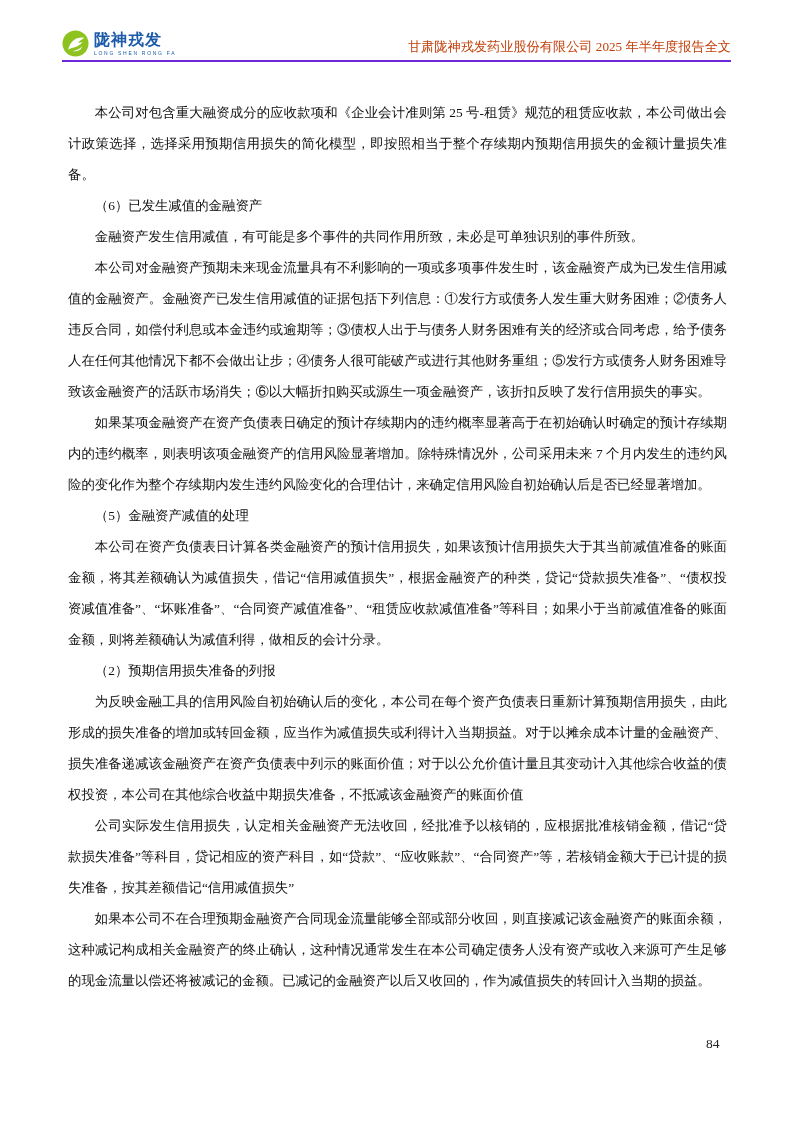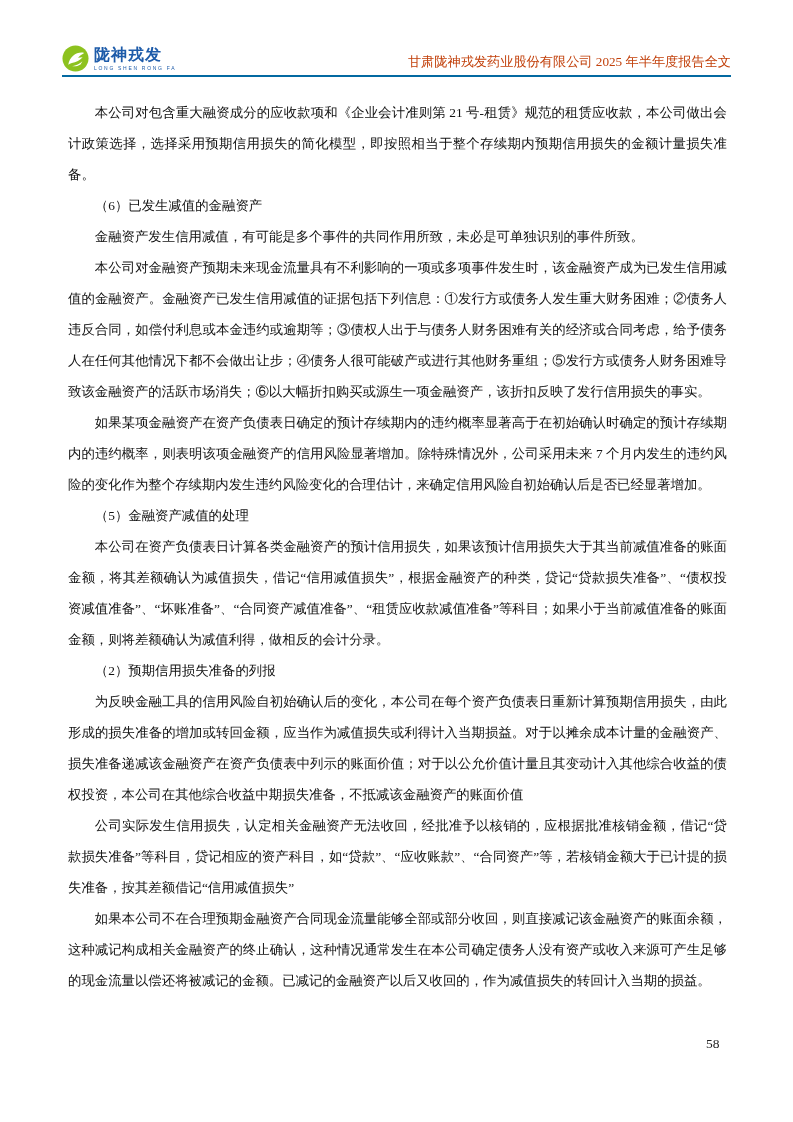--- a/index.html
+++ b/index.html
@@ -17,11 +17,11 @@
   .page-header {
     position: absolute;
     left: 62px;
-    top: 44px;
+    top: 29px;
     width: 669px;
     height: 33px;
     box-sizing: border-box;
-    border-bottom: 2px solid #0369a1;
+    border-bottom: 2px solid #6d28d9;
     display: flex;
     justify-content: space-between;
     align-items: flex-end;

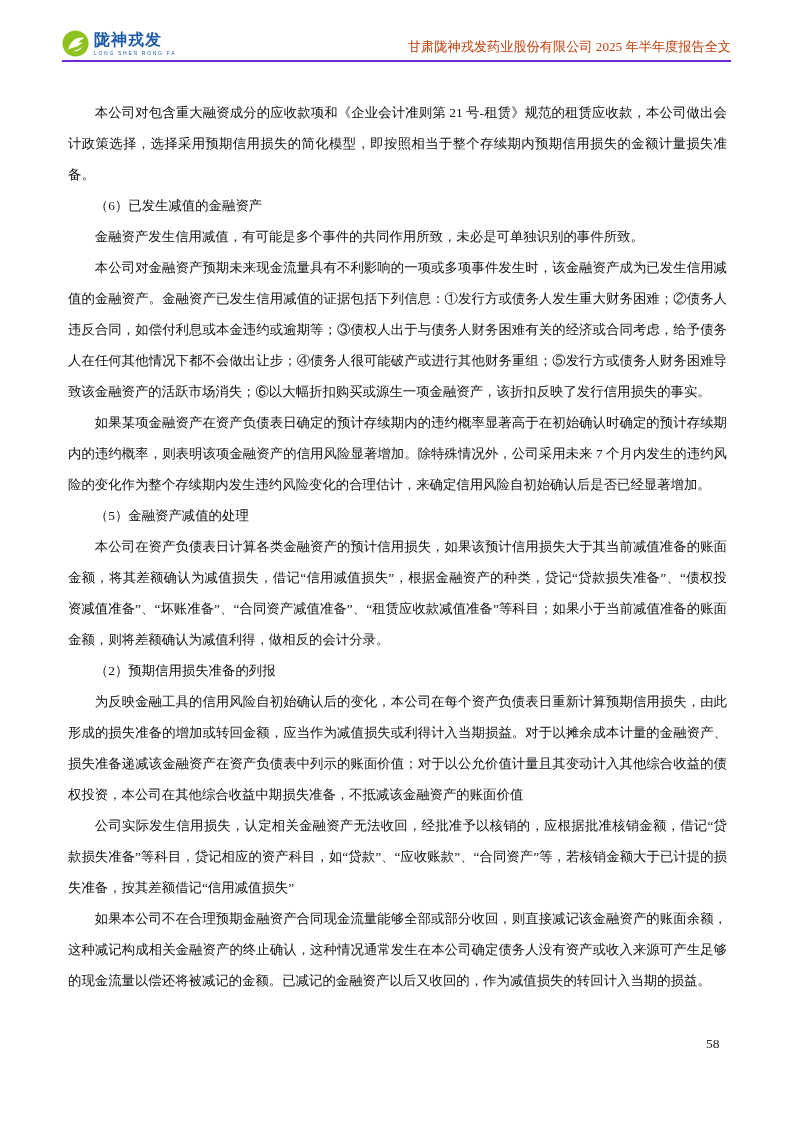--- a/index.html
+++ b/index.html
@@ -99,7 +99,7 @@
 </header>
 
 <main class="content">
-  <p>本公司对包含重大融资成分的应收款项和《企业会计准则第 21 号-租赁》规范的租赁应收款，本公司做出会计政策选择，选择采用预期信用损失的简化模型，即按照相当于整个存续期内预期信用损失的金额计量损失准备。</p>
+  <p>本公司对包含重大融资成分的应收款项和《企业会计准则第 25 号-租赁》规范的租赁应收款，本公司做出会计政策选择，选择采用预期信用损失的简化模型，即按照相当于整个存续期内预期信用损失的金额计量损失准备。</p>
   <p>（6）已发生减值的金融资产</p>
   <p>金融资产发生信用减值，有可能是多个事件的共同作用所致，未必是可单独识别的事件所致。</p>
   <p>本公司对金融资产预期未来现金流量具有不利影响的一项或多项事件发生时，该金融资产成为已发生信用减值的金融资产。金融资产已发生信用减值的证据包括下列信息：①发行方或债务人发生重大财务困难；②债务人违反合同，如偿付利息或本金违约或逾期等；③债权人出于与债务人财务困难有关的经济或合同考虑，给予债务人在任何其他情况下都不会做出让步；④债务人很可能破产或进行其他财务重组；⑤发行方或债务人财务困难导致该金融资产的活跃市场消失；⑥以大幅折扣购买或源生一项金融资产，该折扣反映了发行信用损失的事实。</p>

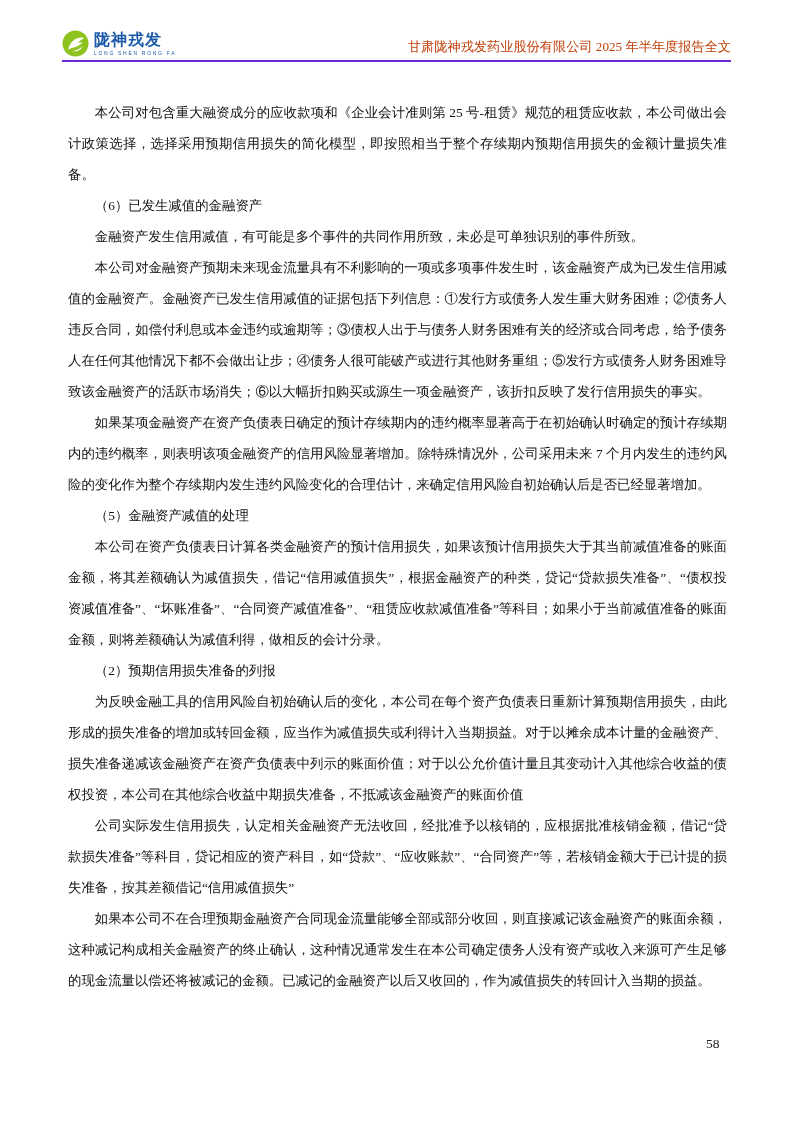--- a/index.html
+++ b/index.html
@@ -112,6 +112,6 @@
   <p>如果本公司不在合理预期金融资产合同现金流量能够全部或部分收回，则直接减记该金融资产的账面余额，这种减记构成相关金融资产的终止确认，这种情况通常发生在本公司确定债务人没有资产或收入来源可产生足够的现金流量以偿还将被减记的金额。已减记的金融资产以后又收回的，作为减值损失的转回计入当期的损益。</p>
 </main>
 
-<div class="page-number">58</div>
+<div class="page-number">84</div>
 
 </body></html>

